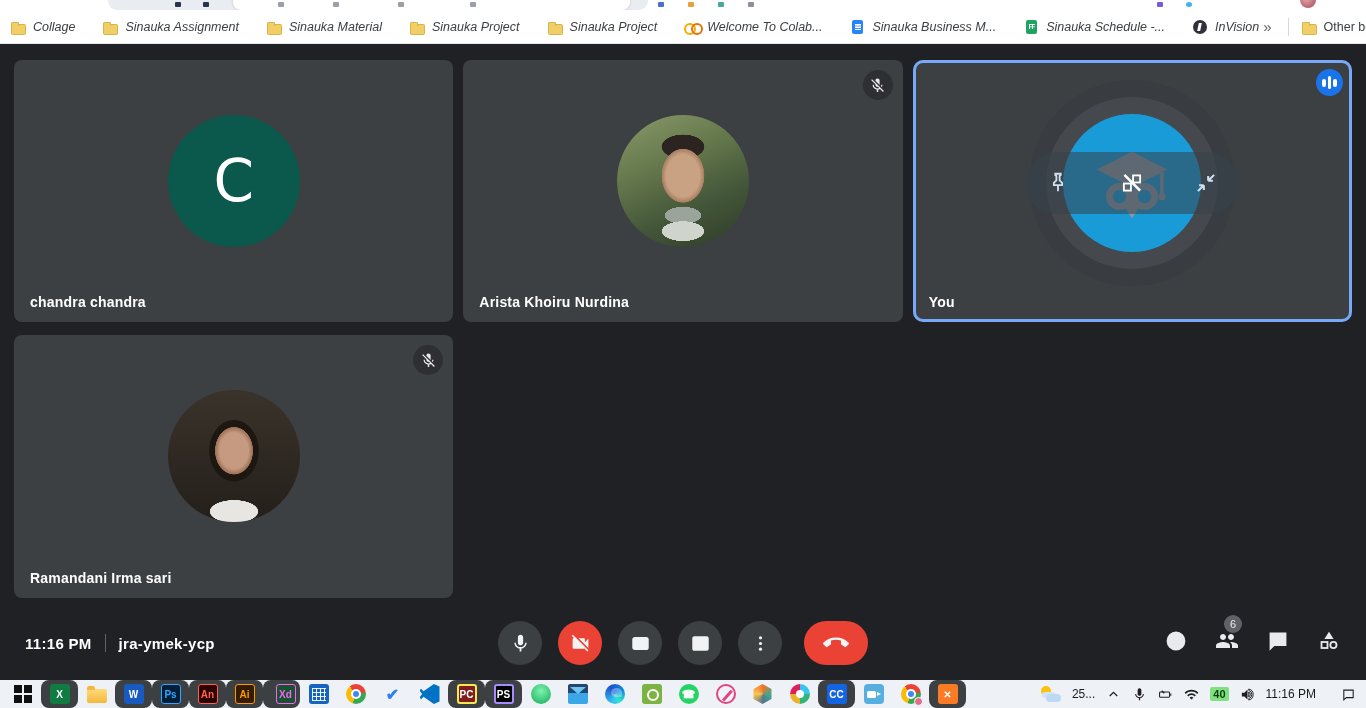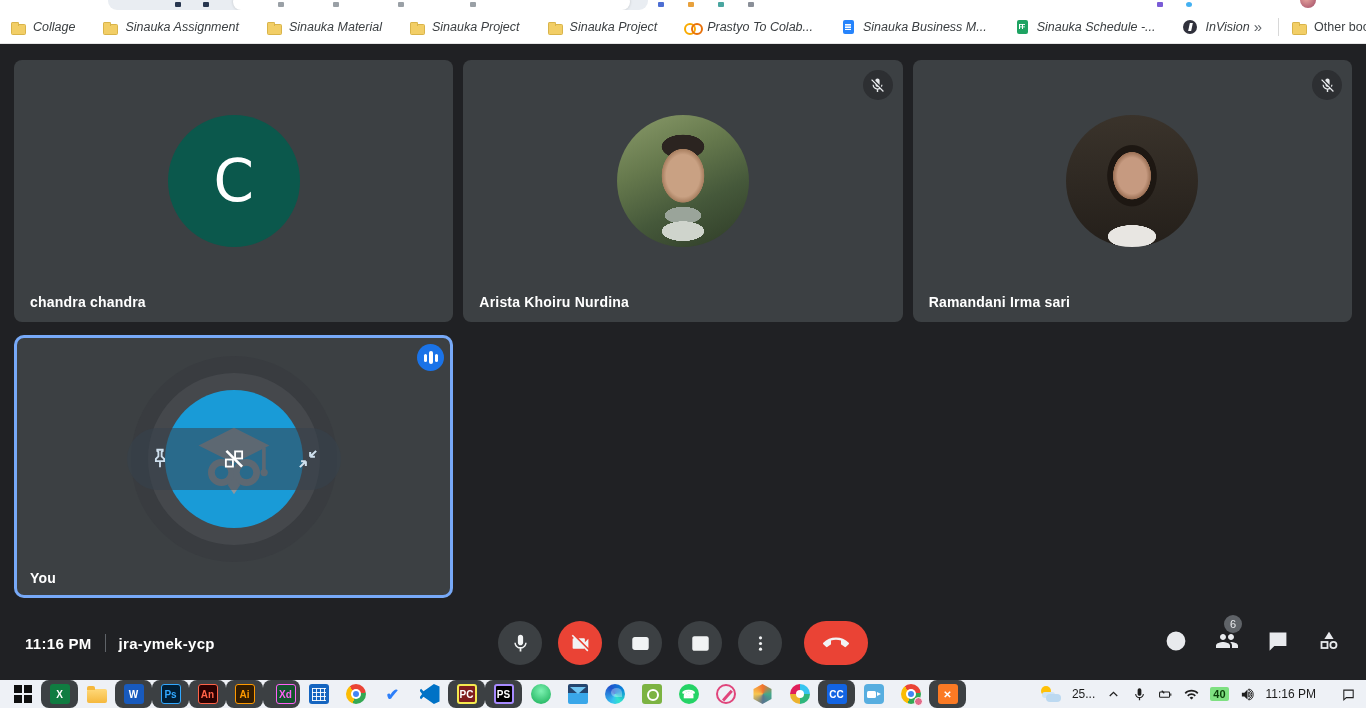--- a/index.html
+++ b/index.html
@@ -176,7 +176,7 @@
 
       <div class="bm-item">
         <span class="bm-ico colab"></span>
-        <span class="bm-label">Prastyo To Colab...</span>
+        <span class="bm-label">Welcome To Colab...</span>
       </div>
 
       <div class="bm-item">

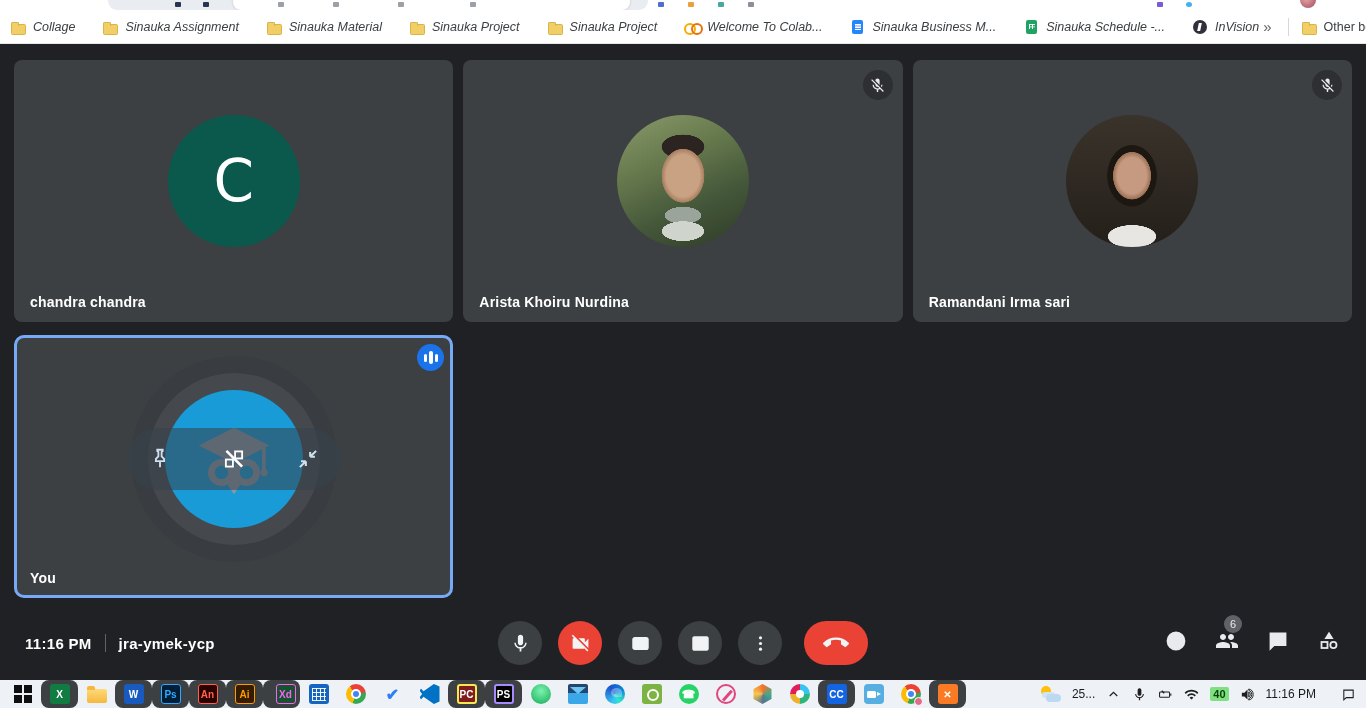--- a/index.html
+++ b/index.html
@@ -224,16 +224,6 @@
 
 
 
-    <div class="tile">
-      <div class="avatar av-ramandani"></div>
-      <div class="mute-badge">
-        <svg viewBox="0 0 24 24">
-            <path d="M19 11h-1.7c0 .74-.16 1.43-.43 2.05l1.23 1.23c.56-.98.9-2.09.9-3.28zm-4.02.17c0-.06.02-.11.02-.17V5c0-1.66-1.34-3-3-3S9 3.34 9 5v.18l5.98 5.99zM4.27 3L3 4.27l6.01 6.01V11c0 1.66 1.33 3 2.99 3 .22 0 .44-.03.65-.08l1.66 1.66c-.71.33-1.5.52-2.31.52-2.76 0-5.3-2.1-5.3-5.1H5c0 3.41 2.72 6.23 6 6.72V21h2v-3.28c.91-.13 1.77-.45 2.54-.9L19.73 21 21 19.73 4.27 3z"></path>
-          </svg>
-      </div>
-      <div class="tile-name">Ramandani Irma sari</div>
-    </div>
-
     <div class="tile speaking">
       <div class="rings">
         <div class="av-you">
@@ -271,6 +261,16 @@
         </div>
       <div class="tile-name">You</div>
     </div>
+
+    <div class="tile">
+      <div class="avatar av-ramandani"></div>
+      <div class="mute-badge">
+        <svg viewBox="0 0 24 24">
+            <path d="M19 11h-1.7c0 .74-.16 1.43-.43 2.05l1.23 1.23c.56-.98.9-2.09.9-3.28zm-4.02.17c0-.06.02-.11.02-.17V5c0-1.66-1.34-3-3-3S9 3.34 9 5v.18l5.98 5.99zM4.27 3L3 4.27l6.01 6.01V11c0 1.66 1.33 3 2.99 3 .22 0 .44-.03.65-.08l1.66 1.66c-.71.33-1.5.52-2.31.52-2.76 0-5.3-2.1-5.3-5.1H5c0 3.41 2.72 6.23 6 6.72V21h2v-3.28c.91-.13 1.77-.45 2.54-.9L19.73 21 21 19.73 4.27 3z"></path>
+          </svg>
+      </div>
+      <div class="tile-name">Ramandani Irma sari</div>
+    </div>
   </div>
 
   <div class="bottom-bar">

